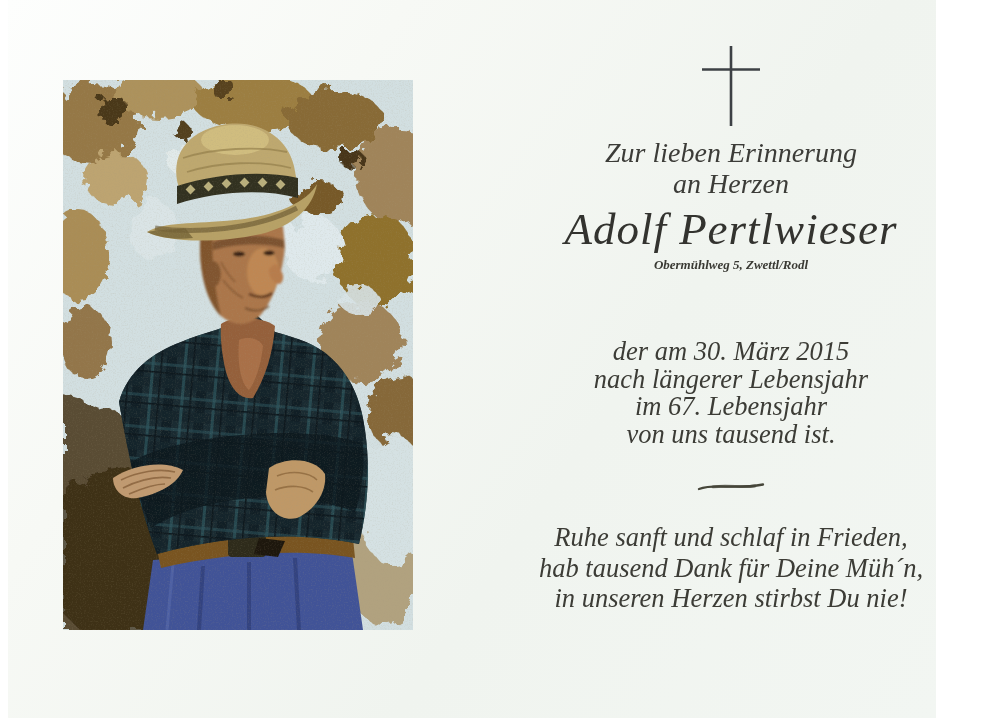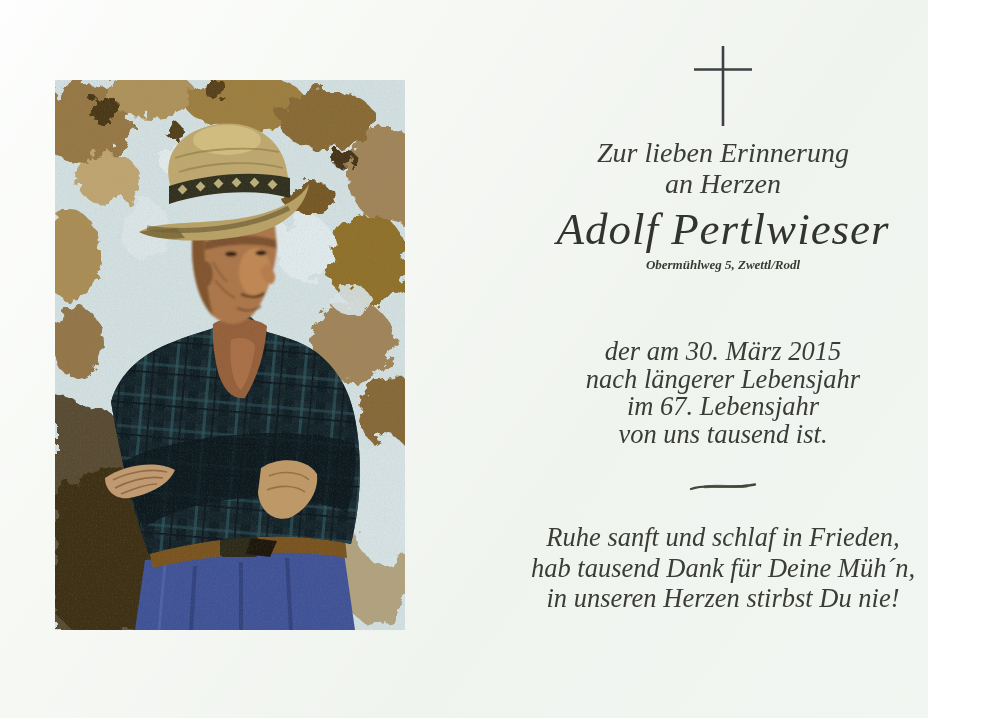--- a/index.html
+++ b/index.html
@@ -11,6 +11,7 @@
     font-style:italic;
     color:#3a3a36;
     background:linear-gradient(125deg,#fdfefd 0%,#f7f9f5 28%,#f0f4ef 62%,#f2f6f2 100%);
+    margin-left:8px;
   }
   .photo {
     position:absolute; left:55px; top:80px;

